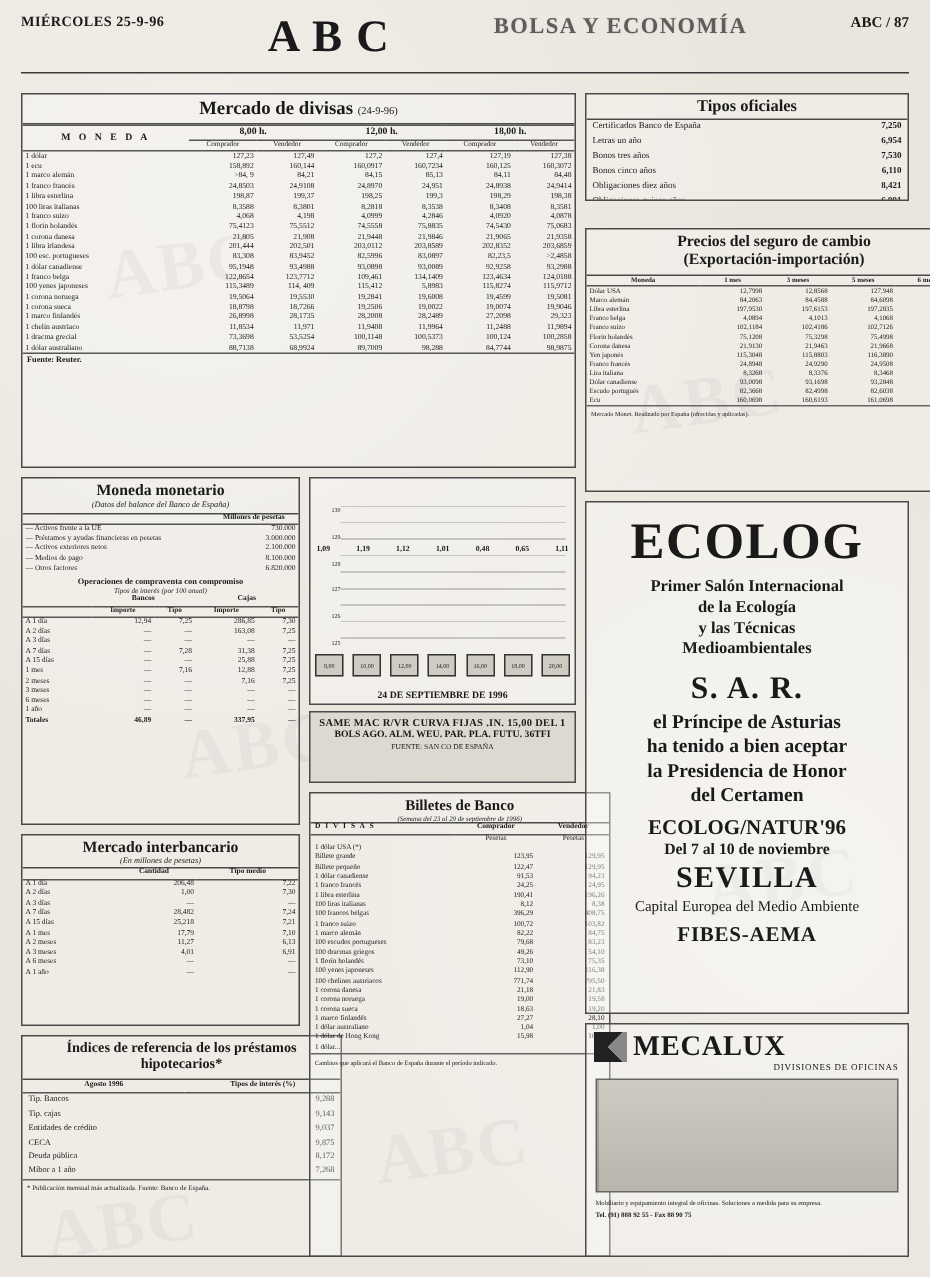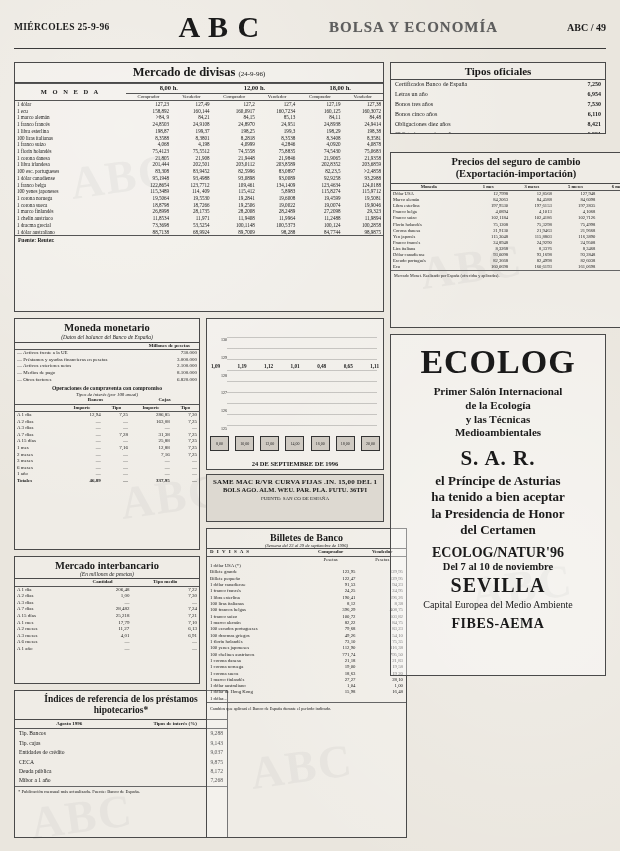--- a/index.html
+++ b/index.html
@@ -31,7 +31,7 @@
   }
   .masthead{
     position:absolute;left:0;right:0;top:10px;height:34px;
-    display:flex;align-items:center;justify-content:space-between;
+    display:flex;align-items:flex-start;justify-content:space-between;
     padding:0 14px;
   }
   .mh-date{font-size:9.5px;font-weight:bold;letter-spacing:.3px;}

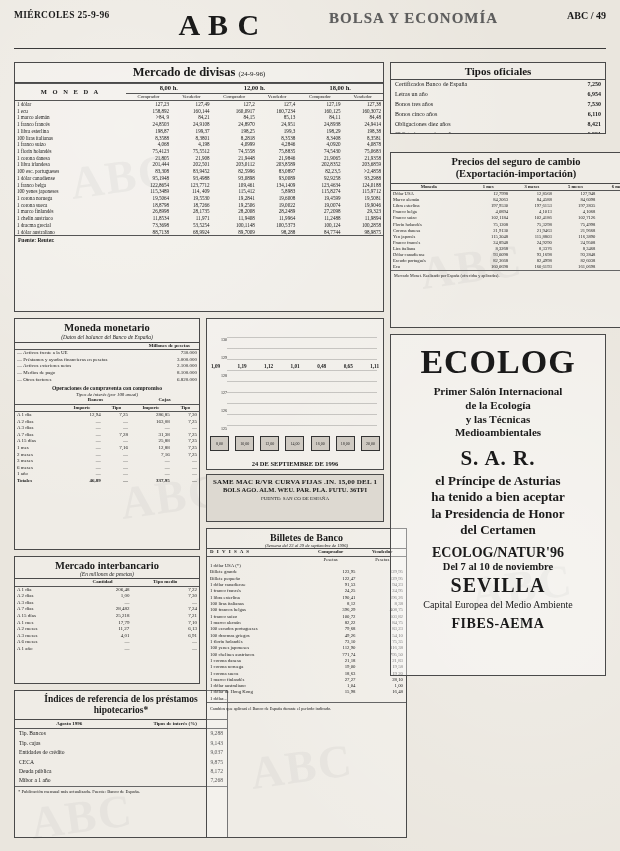--- a/index.html
+++ b/index.html
@@ -213,7 +213,7 @@
     <div class="mh-date">MIÉRCOLES 25-9-96</div>
     <div class="mh-abc">A B C</div>
     <div class="mh-section">BOLSA Y ECONOMÍA</div>
-    <div class="mh-page">ABC / 49</div>
+    <div class="mh-page">ABC / 87</div>
   </div>
   <div class="rule" style="top:48px;"></div>
 

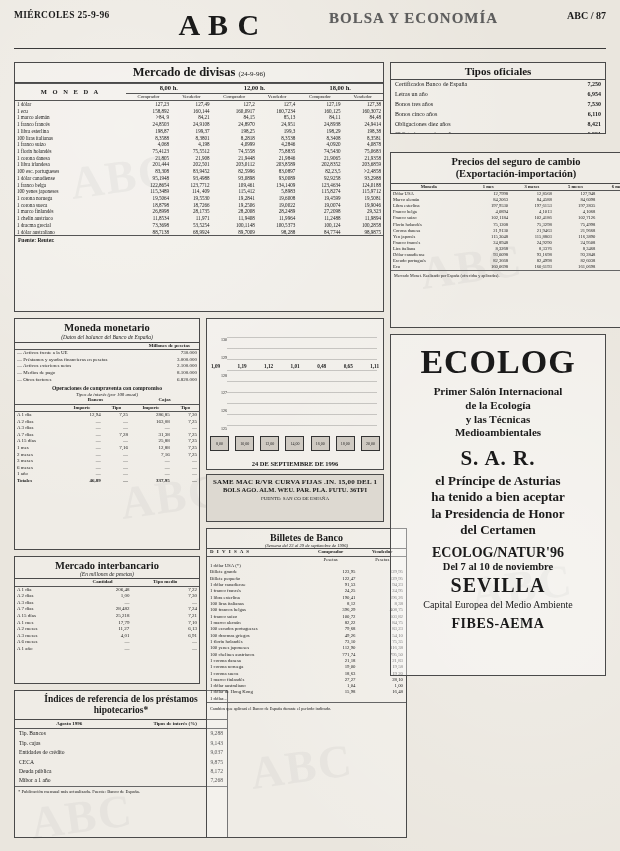--- a/index.html
+++ b/index.html
@@ -988,6 +988,16 @@
     </div>
   </div>
 
+  <div class="box" id="mecalux">
+    <div class="mec-head">
+      <div class="mec-mark"></div>
+      <div class="mec-name">MECALUX</div>
+    </div>
+    <div class="mec-sub">DIVISIONES DE OFICINAS</div>
+    <div class="mec-img"></div>
+    <div class="mec-foot">Mobiliario y equipamiento integral de oficinas. Soluciones a medida para su empresa.</div>
+    <div class="mec-tel">Tel. (91) 888 92 55 - Fax 88 90 75</div>
+  </div>
 
 </div>
 

